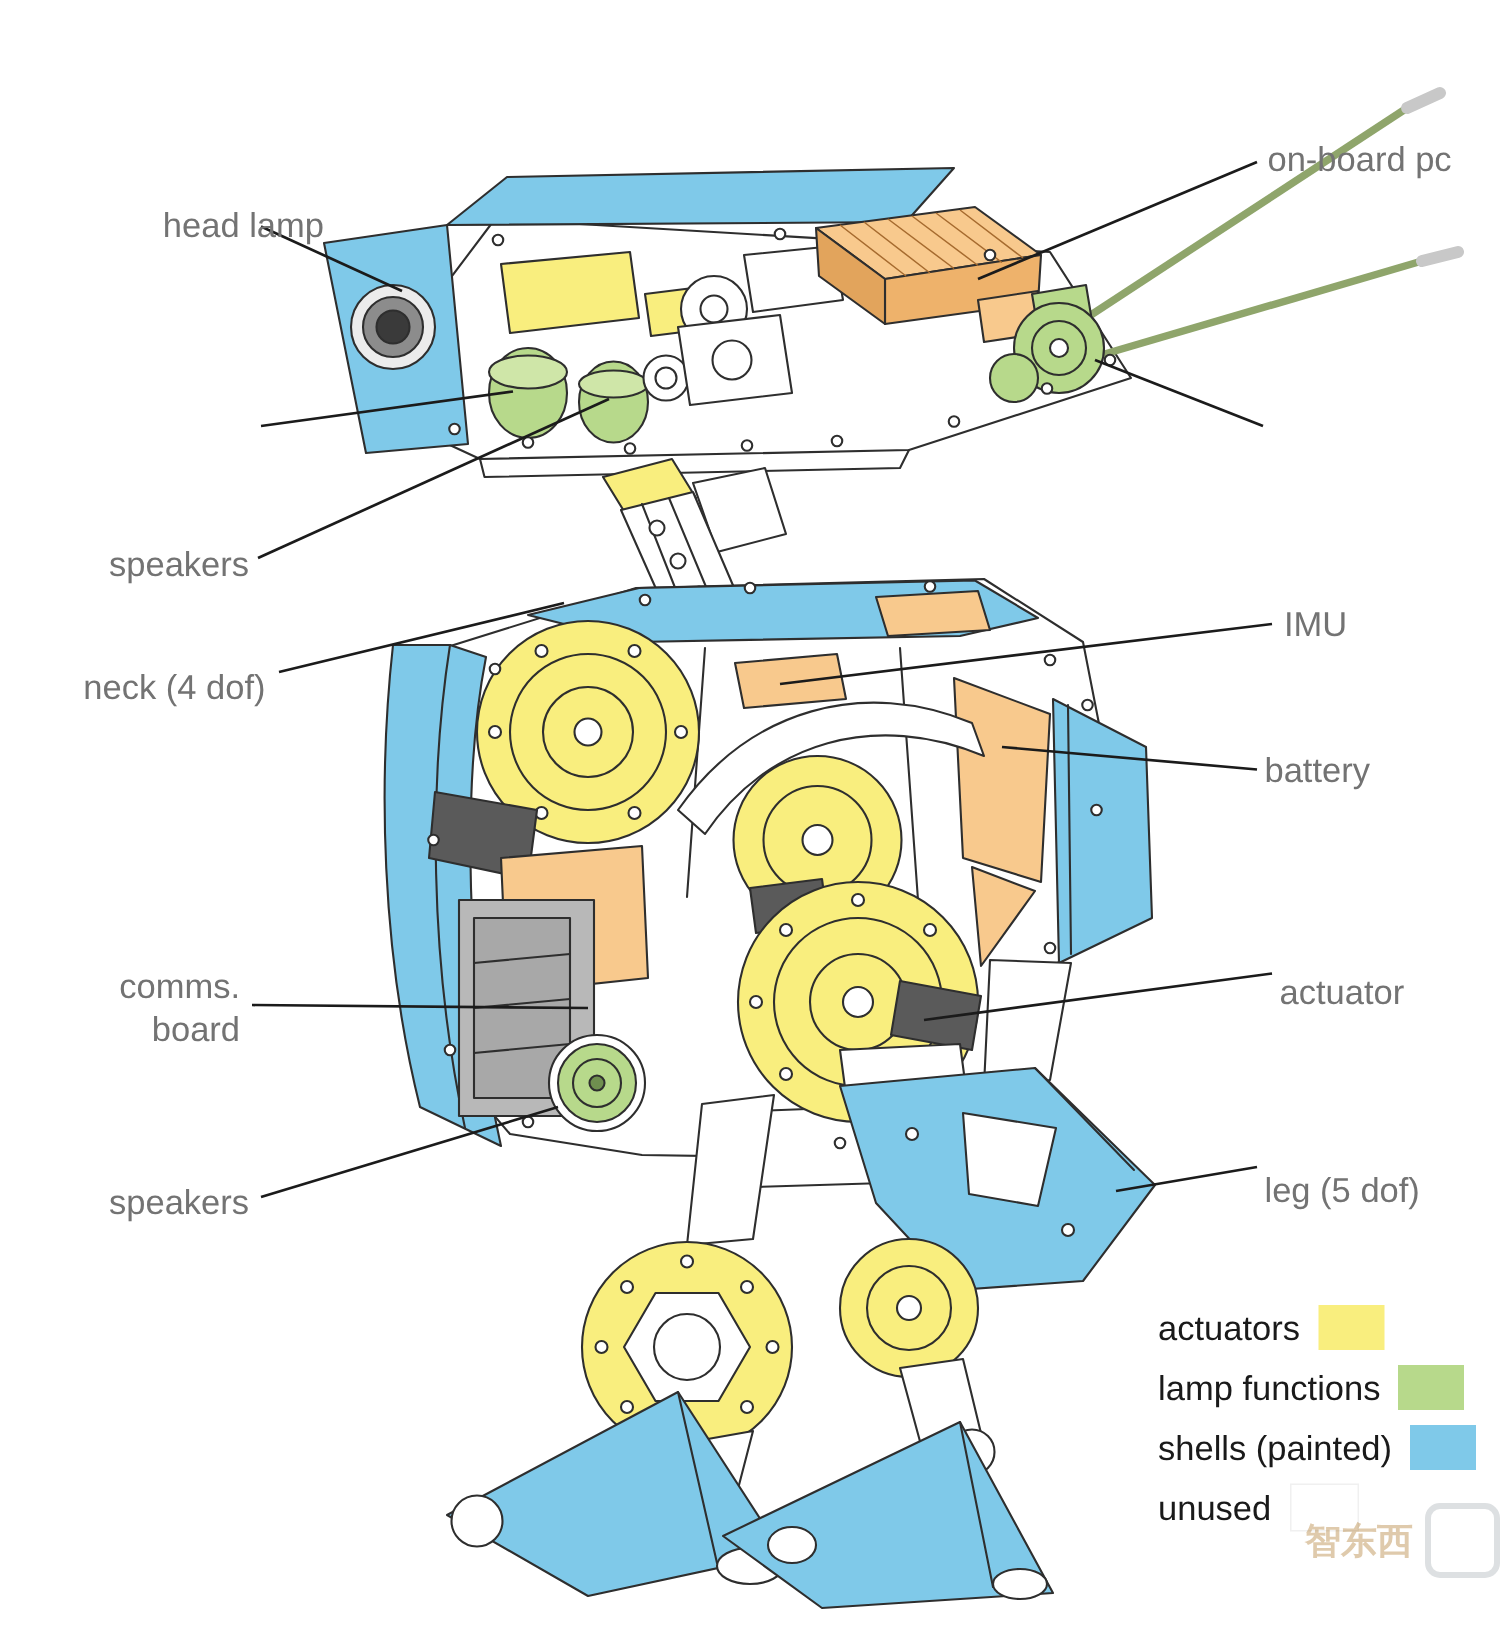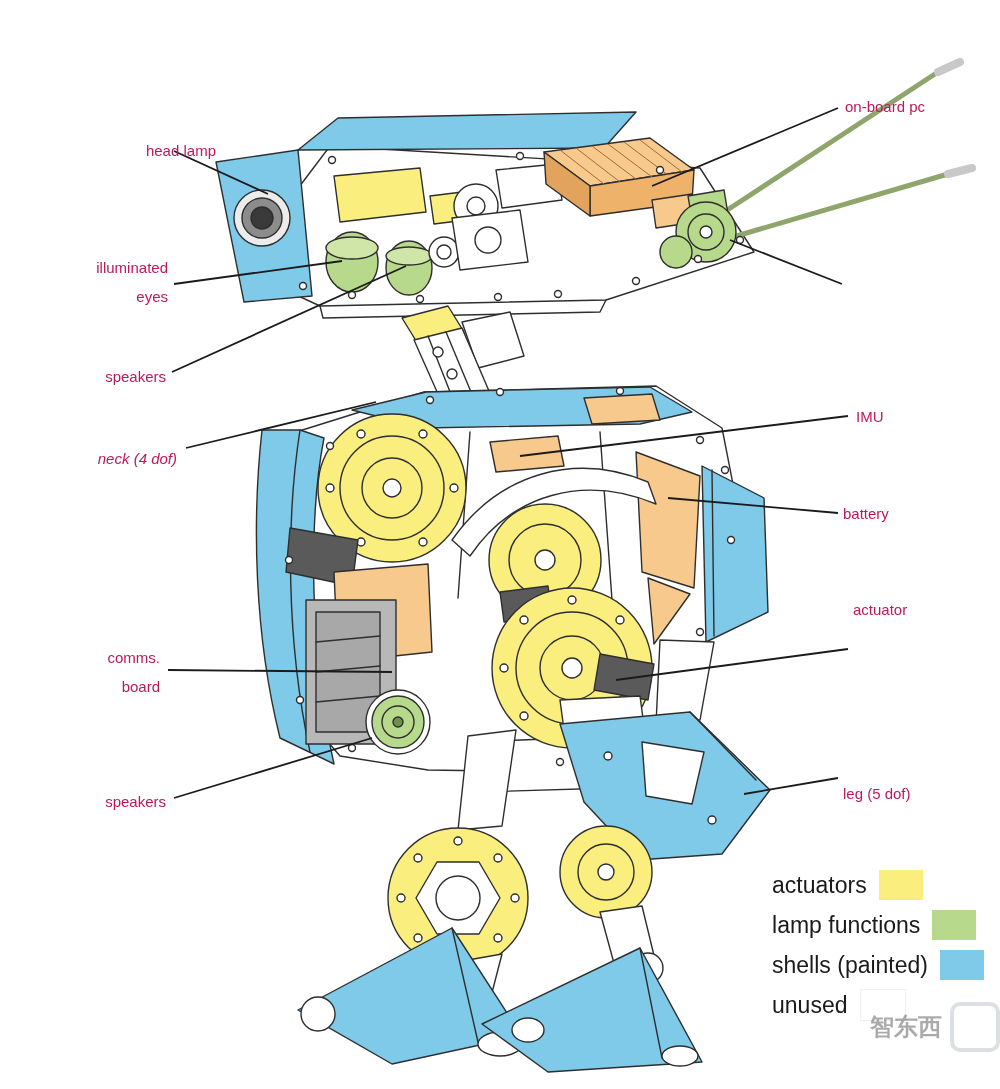--- a/index.html
+++ b/index.html
@@ -16,7 +16,7 @@
   .f-white{fill:#ffffff}.f-yellow{fill:var(--c-actuators)}.f-orange{fill:var(--c-modules)}
   .f-green{fill:var(--c-functions)}.f-blue{fill:var(--c-shells)}.f-gray{fill:var(--c-gray_panel)}
   .f-dark{fill:var(--c-dark_part)}.f-none{fill:none}
-  .label{position:absolute;font-size:15px;line-height:29px;white-space:pre-line;color:#be185d;}
+  .label{position:absolute;font-size:23px;line-height:29px;white-space:pre-line;color:#737373;}
   .l-right{text-align:right;}
   #lbl-head-lamp{top:136px;right:784px;}
   #lbl-ill-eyes{top:253px;right:832px;}

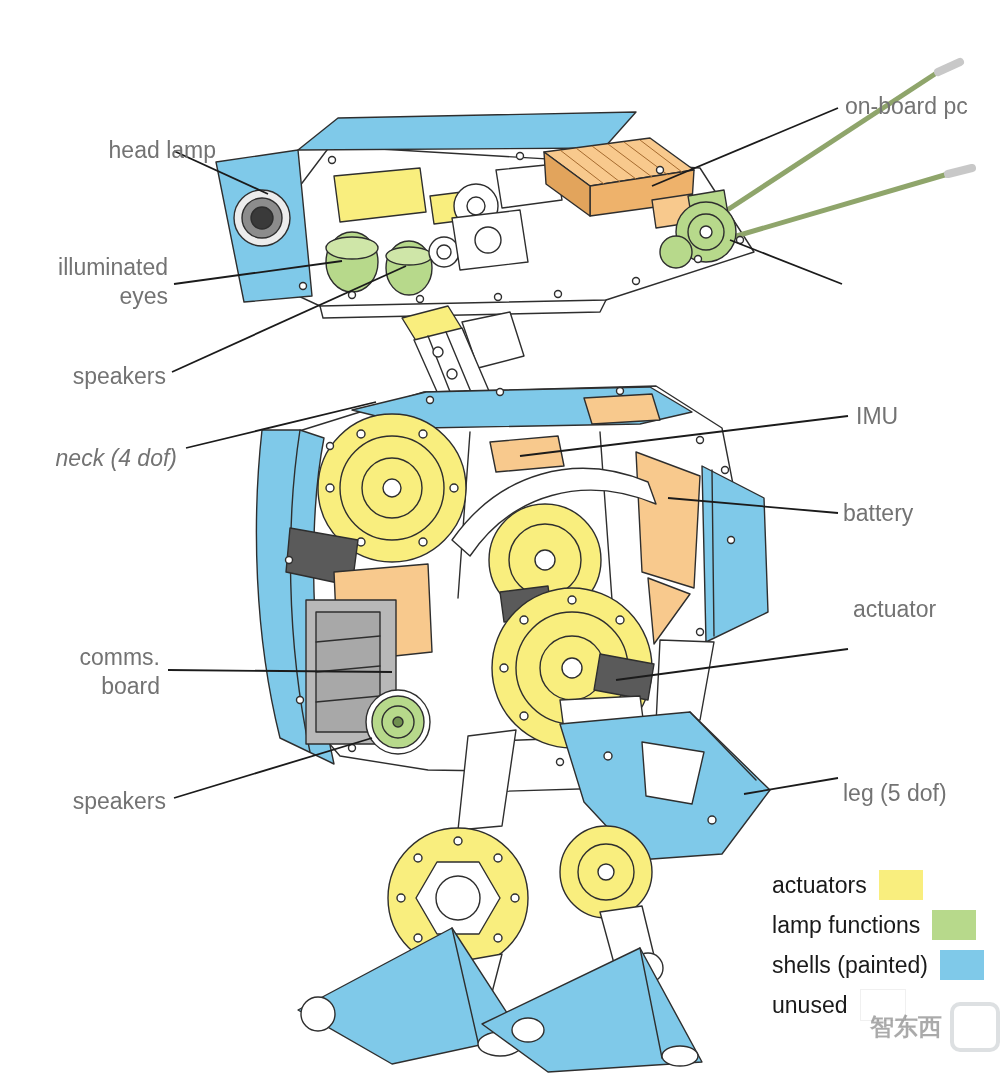--- a/index.html
+++ b/index.html
@@ -304,8 +304,6 @@
 </svg>
 
 <div class="label l-right" id="lbl-head-lamp">head lamp</div>
-<div class="label l-right" id="lbl-ill-eyes">illuminated
-eyes</div>
 <div class="label l-right" id="lbl-speakers-top">speakers</div>
 <div class="label l-right" id="lbl-neck">neck (4 dof)</div>
 <div class="label l-right" id="lbl-comms">comms.

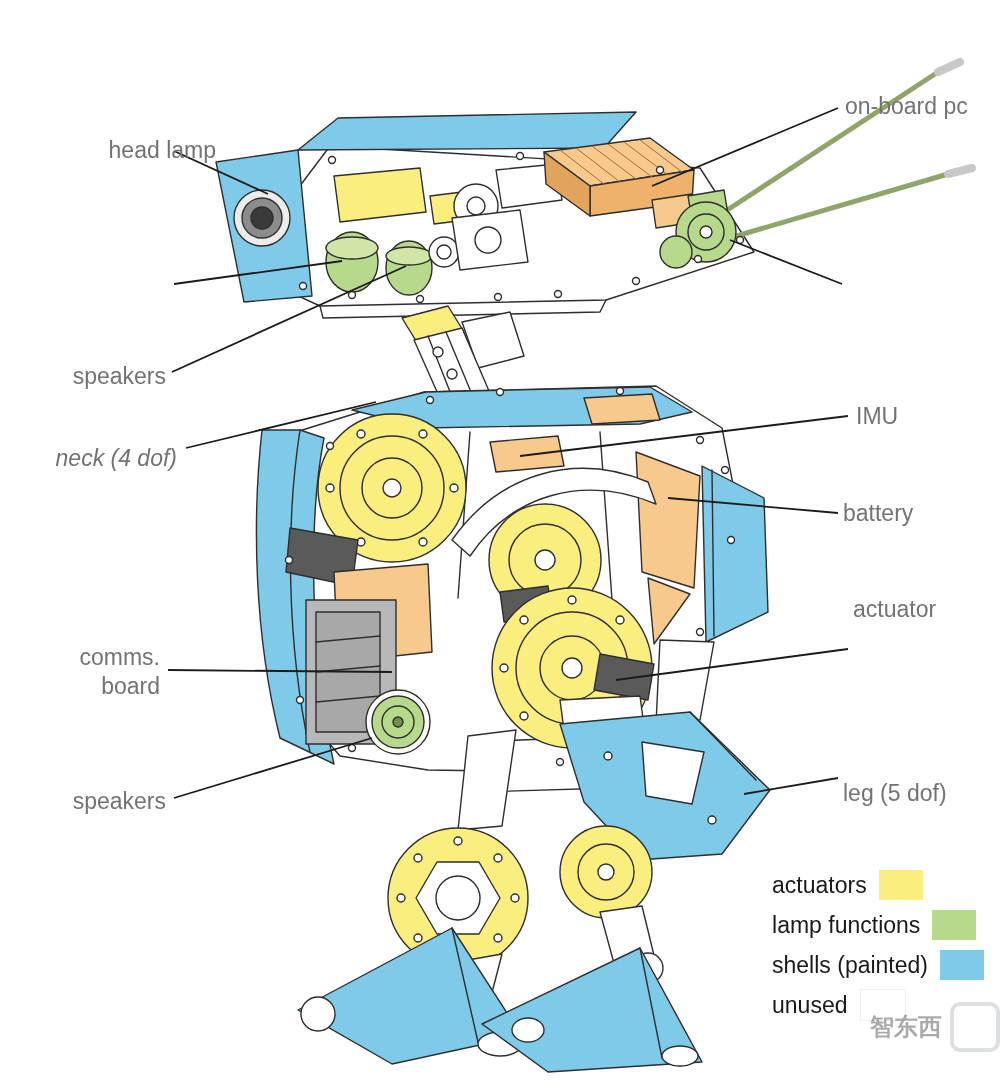--- a/index.html
+++ b/index.html
@@ -21,7 +21,7 @@
   #lbl-head-lamp{top:136px;right:784px;}
   #lbl-ill-eyes{top:253px;right:832px;}
   #lbl-speakers-top{top:362px;right:834px;}
-  #lbl-neck{top:444px;right:823px;font-style:italic;}
+  #lbl-neck{top:444px;right:823px;}
   #lbl-comms{top:643px;right:840px;}
   #lbl-speakers-bottom{top:787px;right:834px;}
   #lbl-onboard{top:92px;left:845px;}

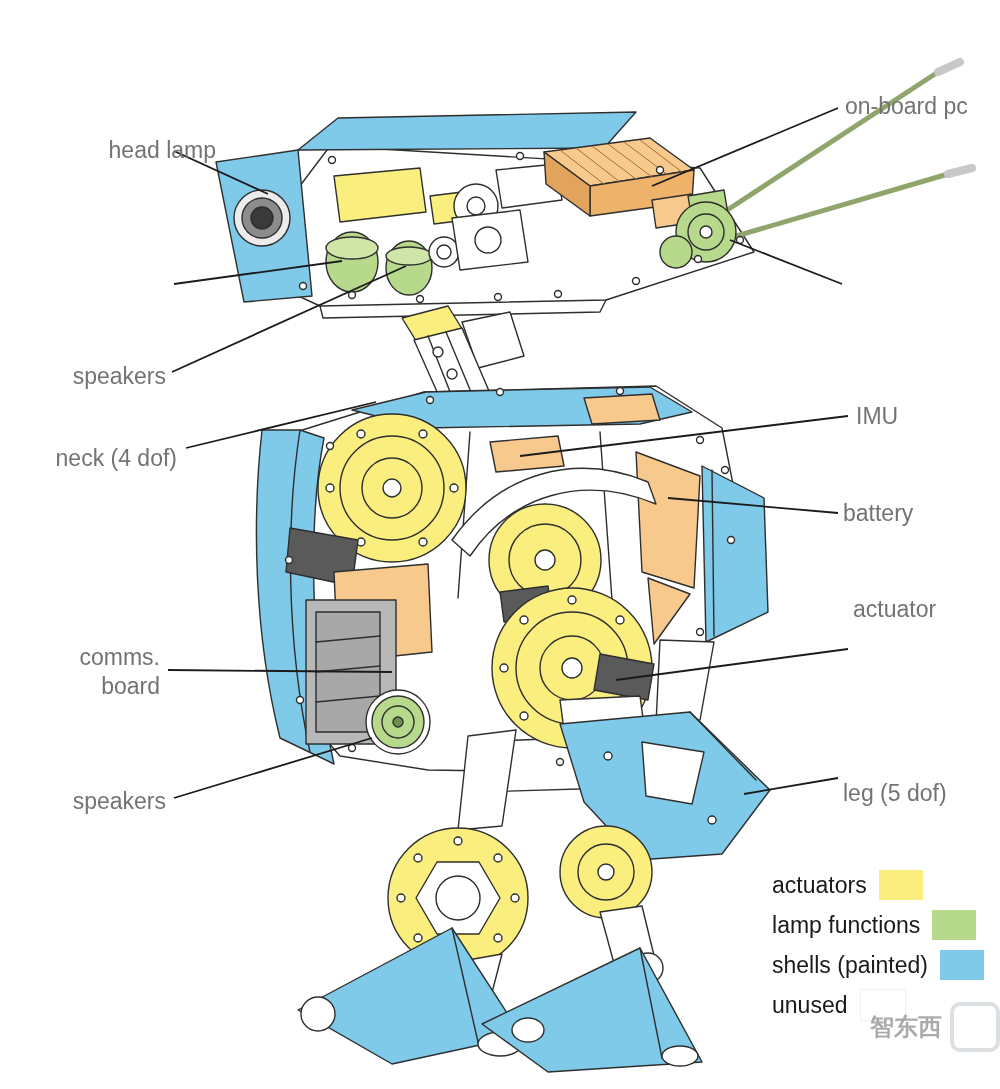--- a/index.html
+++ b/index.html
@@ -28,7 +28,7 @@
   #lbl-antennas{top:261px;left:845px;}
   #lbl-imu{top:402px;left:856px;}
   #lbl-battery{top:499px;left:843px;}
-  #lbl-actuator{top:595px;left:853px;}
+  #lbl-actuator{top:647px;left:853px;}
   #lbl-leg{top:763px;left:843px;margin-top:16px;}
   .legend{position:absolute;top:870px;right:16px;display:flex;flex-direction:column;gap:10px;}
   .legend-row{display:flex;align-items:center;gap:12px;height:30px;}

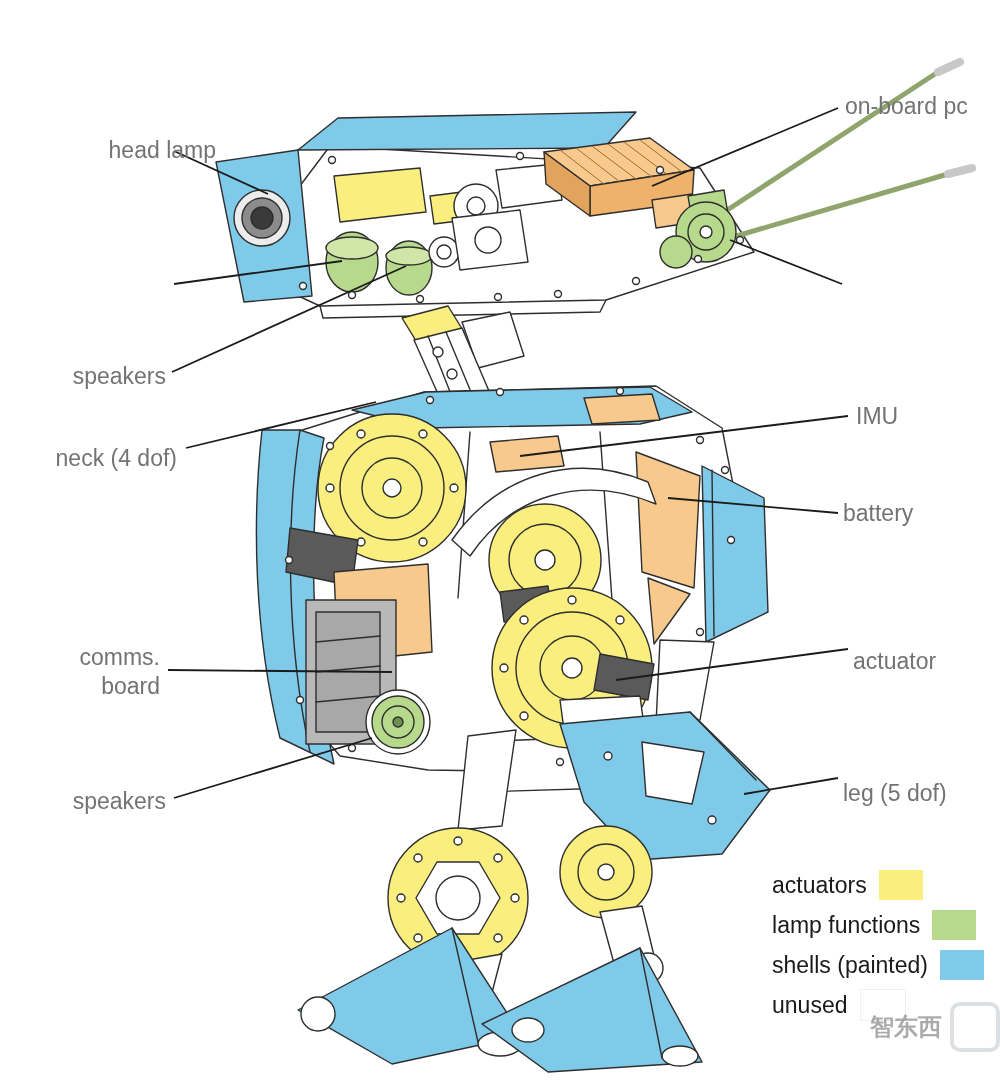--- a/index.html
+++ b/index.html
@@ -40,7 +40,7 @@
   .sw-shells{background:var(--c-shells);}
   .sw-unused{background:var(--c-unused);border:1px solid #f0f0f0;}
   .watermark{position:absolute;top:1002px;right:0;display:flex;align-items:center;gap:8px;
-             opacity:.33;color:#000000;font-size:24px;font-weight:bold;}
+             opacity:.33;color:#a16207;font-size:24px;font-weight:bold;}
   .wm-box{width:42px;height:42px;border:4px solid #9aa2a8;border-radius:10px;
           display:flex;align-items:center;justify-content:center;}
 </style>

